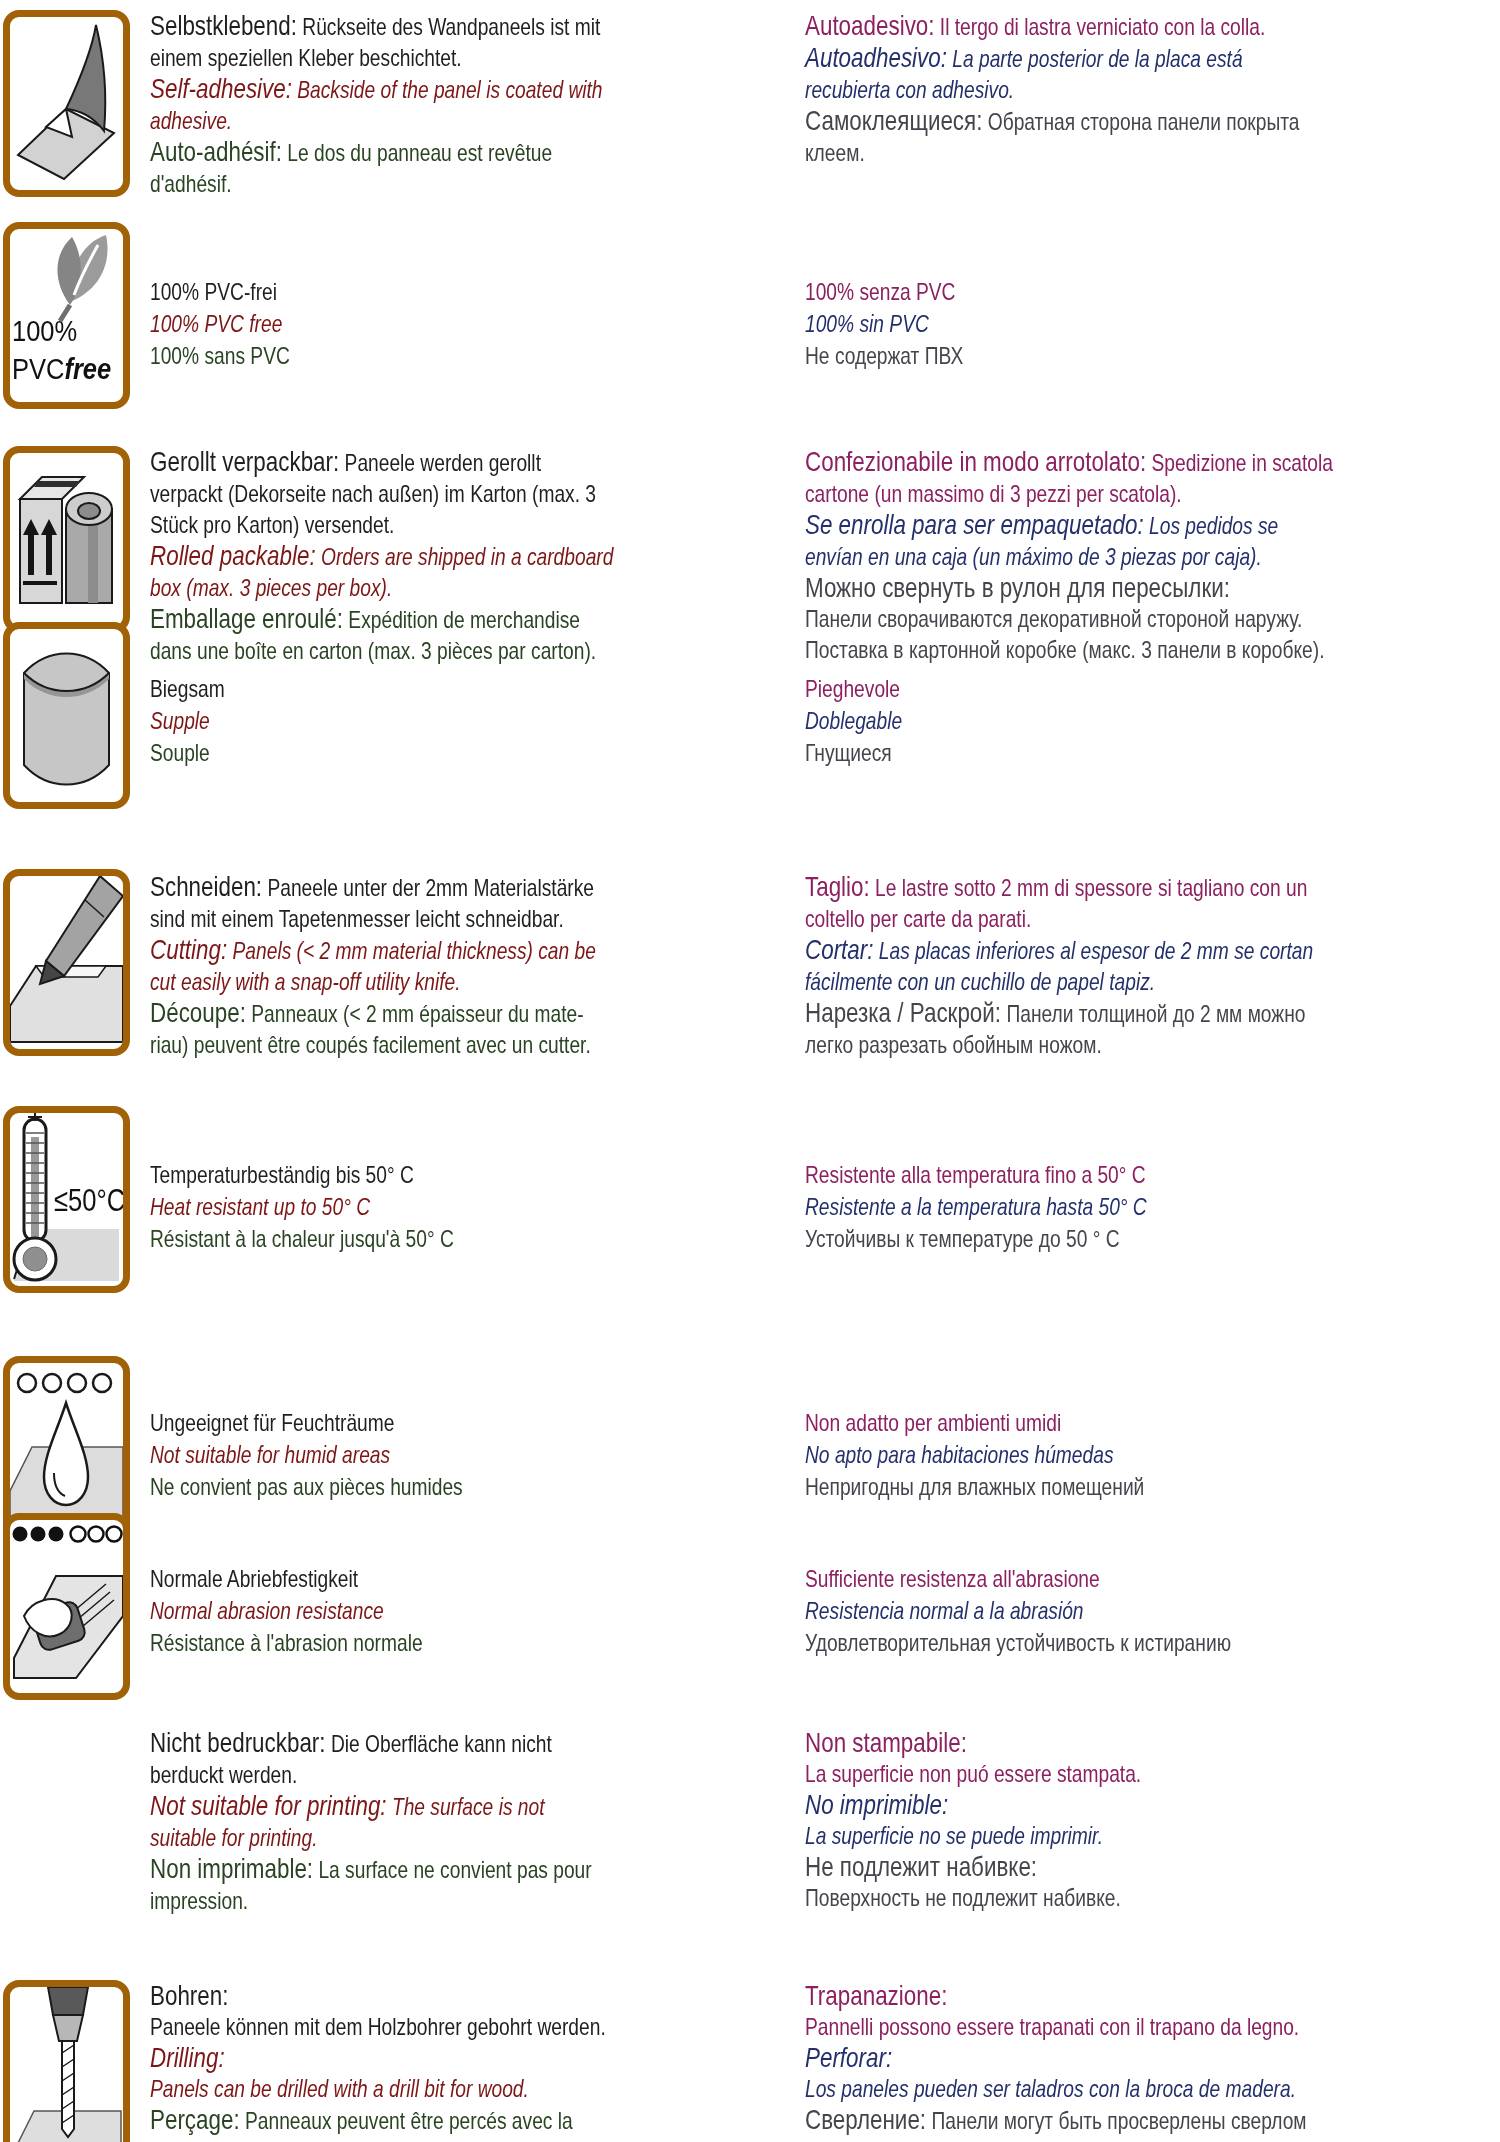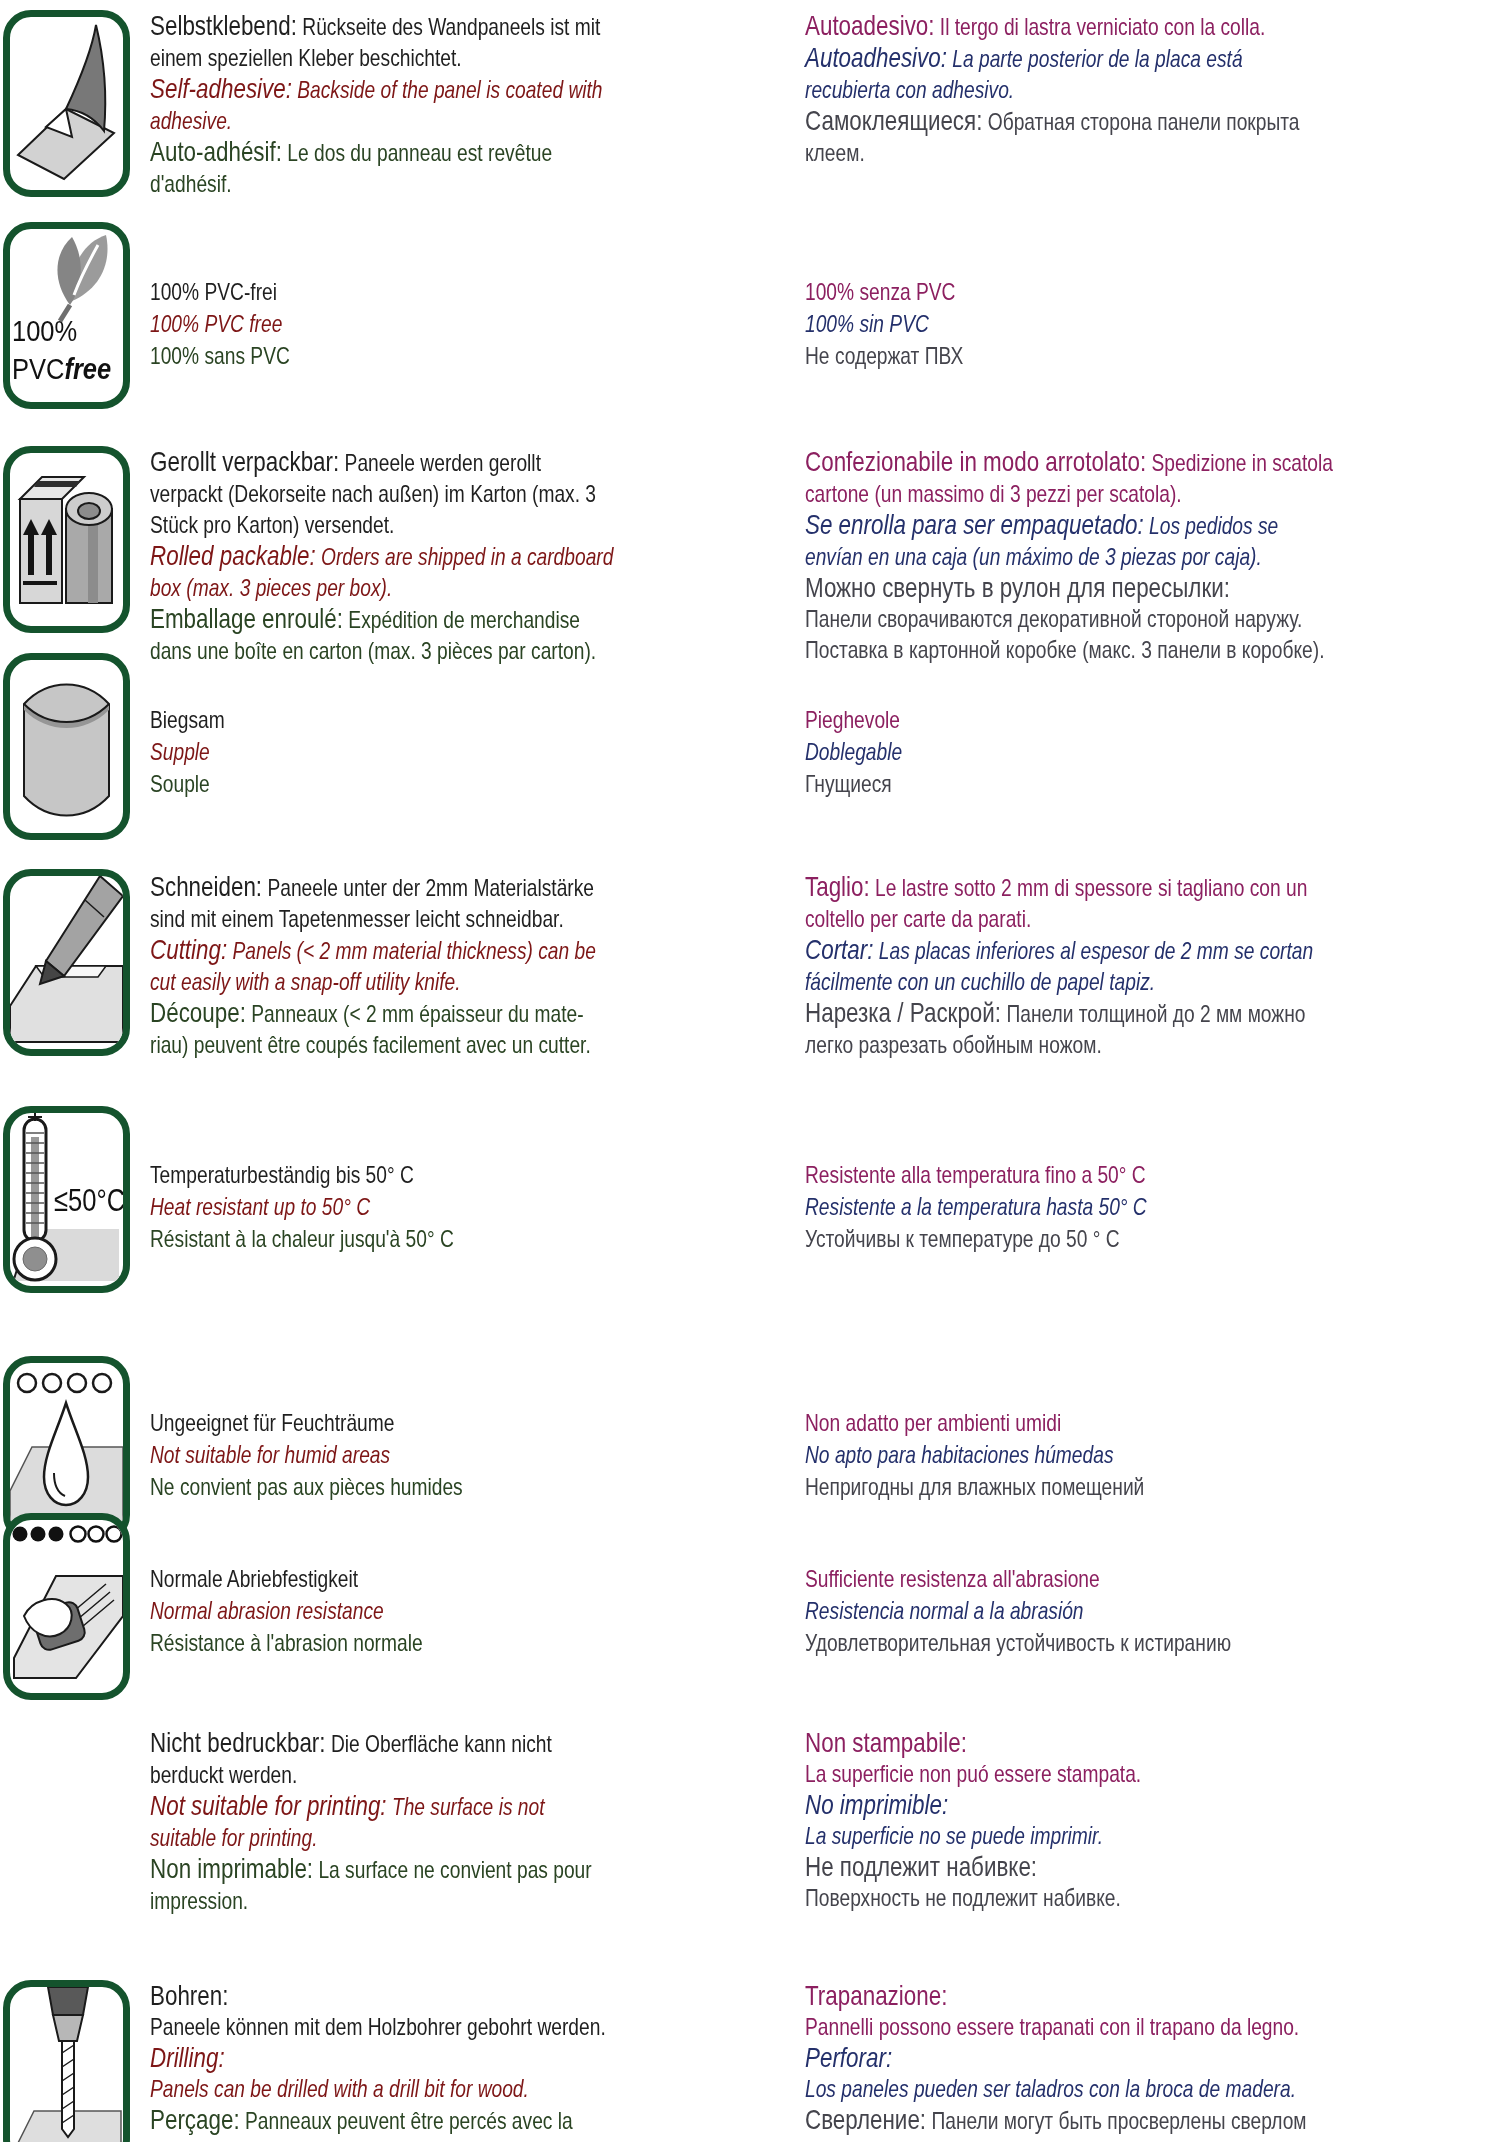--- a/index.html
+++ b/index.html
@@ -6,8 +6,8 @@
   .page{position:relative;width:1500px;height:2142px;background:#fff;overflow:hidden;
         font-family:"Liberation Sans","DejaVu Sans",sans-serif;}
   .row{position:absolute;left:0;width:1500px;height:187px}
-  .icon-box{position:absolute;left:3px;top:0;width:127px;height:187px;border:7px solid #14532d;
-            border-radius:28px;background:#fff;box-sizing:border-box;overflow:hidden}
+  .icon-box{position:absolute;left:3px;top:0;width:127px;height:187px;border:7px solid #a16207;
+            border-radius:16px;background:#fff;box-sizing:border-box;overflow:hidden}
   .icon-box svg{display:block;width:113px;height:173px;font-family:inherit}
   .col{position:absolute;top:0;transform:scaleX(0.8);transform-origin:0 0}
   .c1{left:150px;width:580px}

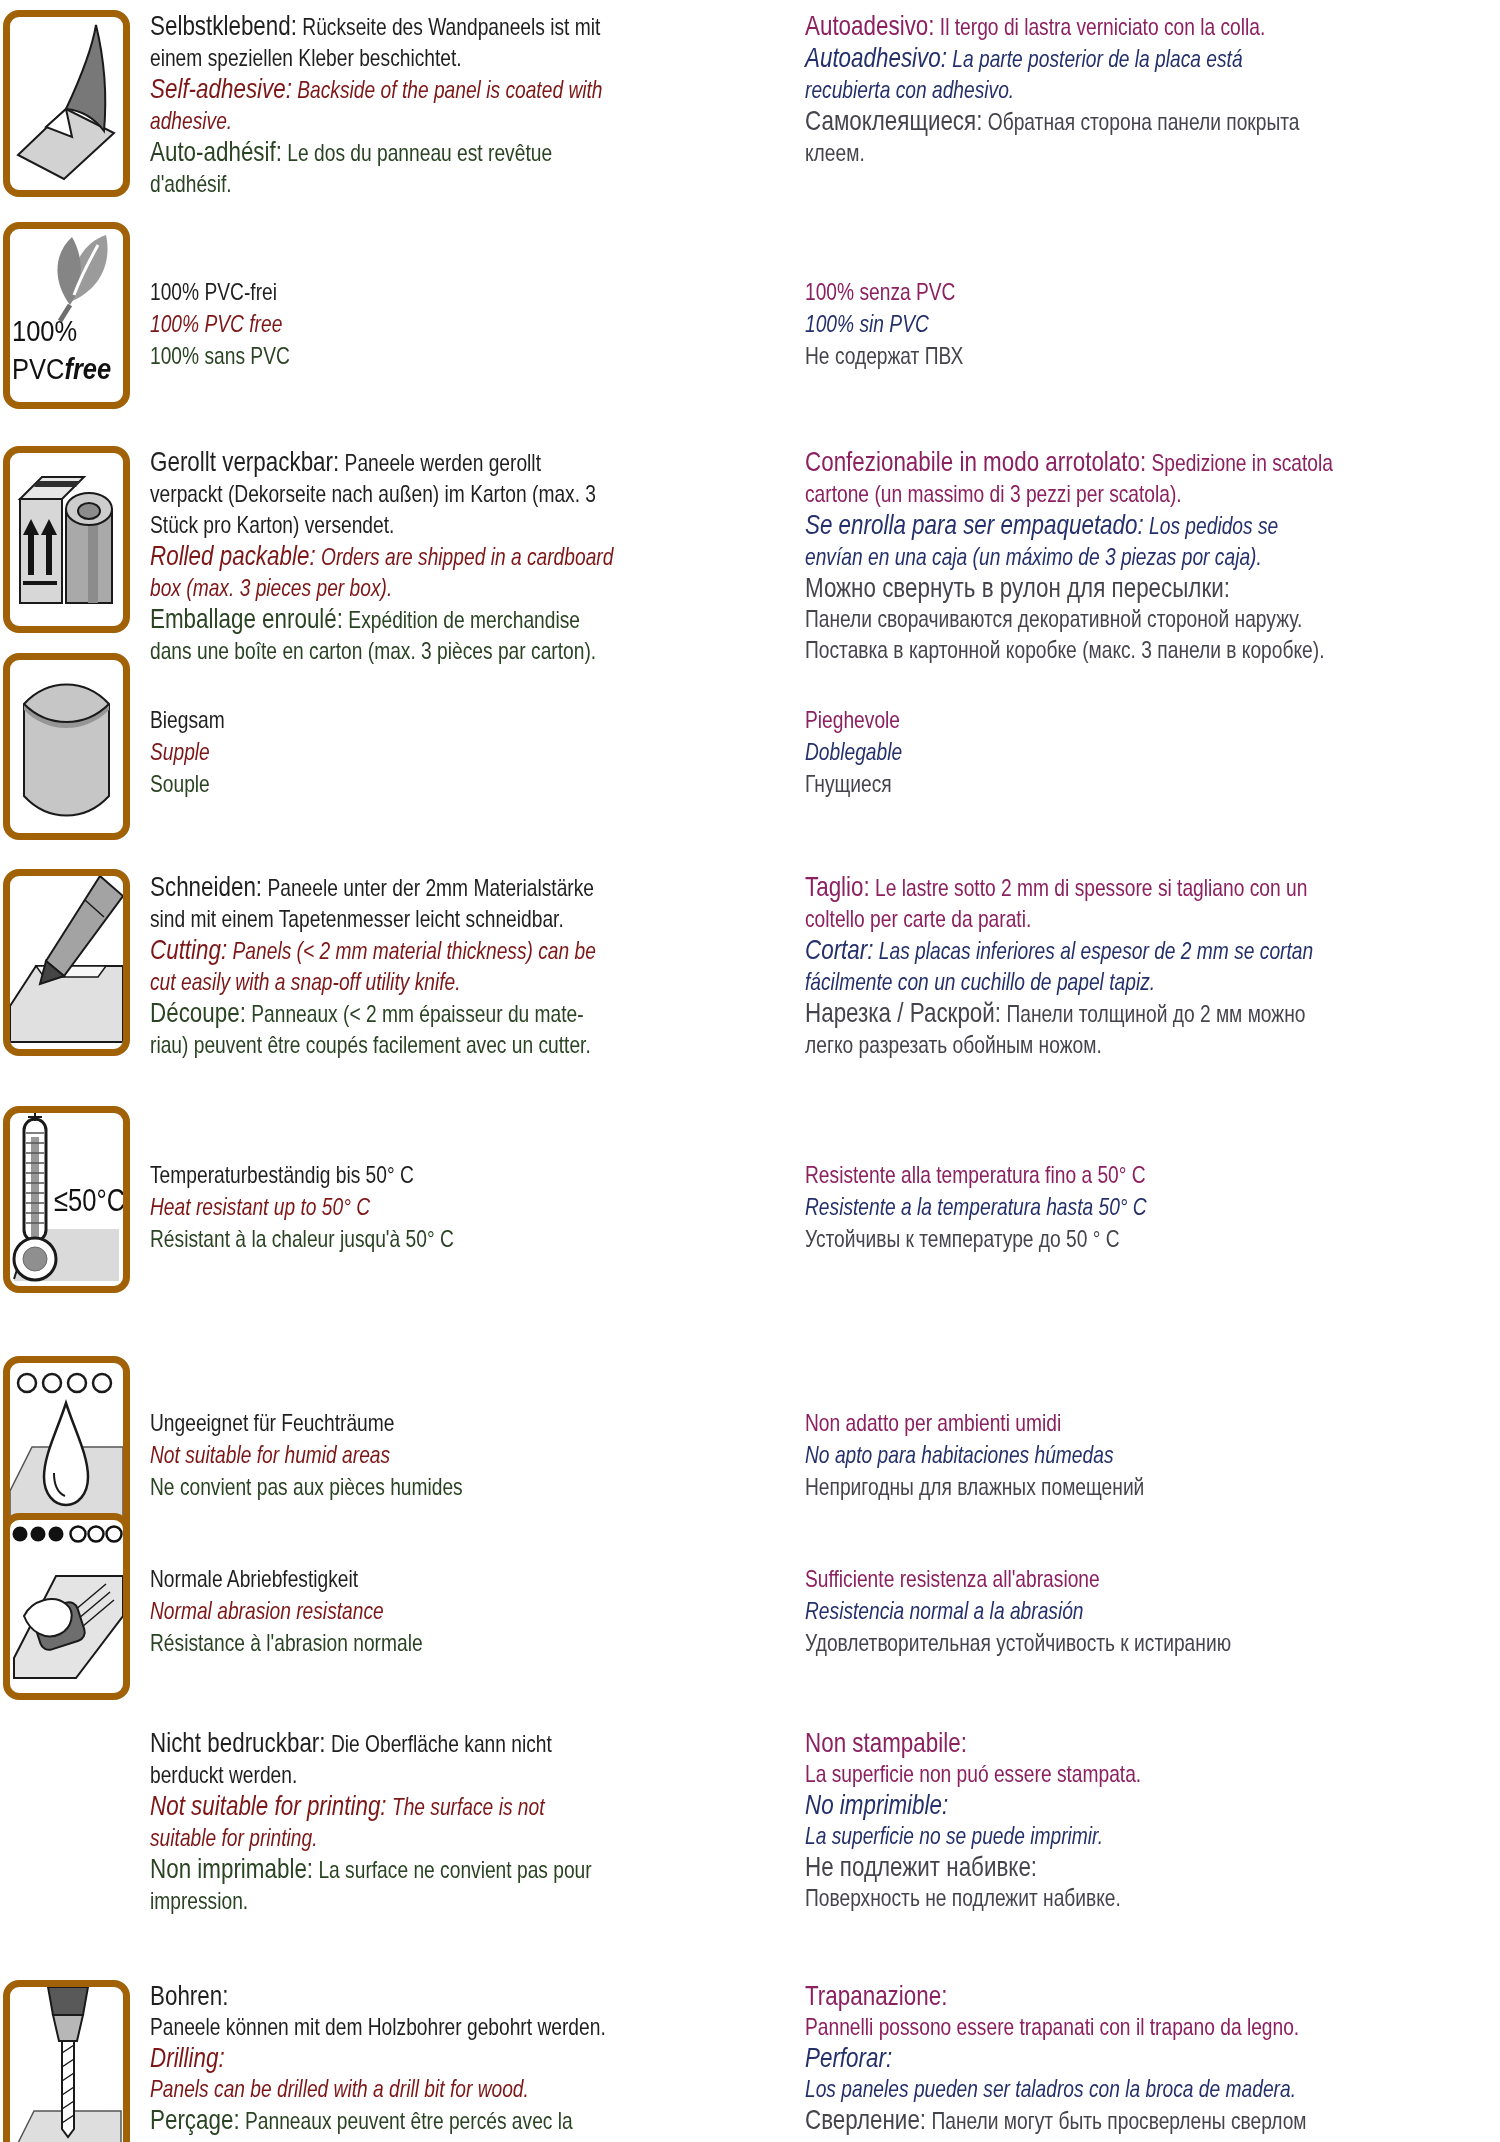--- a/index.html
+++ b/index.html
@@ -108,7 +108,7 @@
     </div>
   </section>
 
-  <section class="row r4" style="top:653px">
+  <section class="row r4" style="top:622px">
     <div class="icon-box">
       <svg viewBox="0 0 113 173">
         <path d="M14,44 C38,18 75,18 99,44 L99,136 C75,162 38,162 14,136 Z" fill="#c6c6c6" stroke="#1a1a1a" stroke-width="2"></path>

